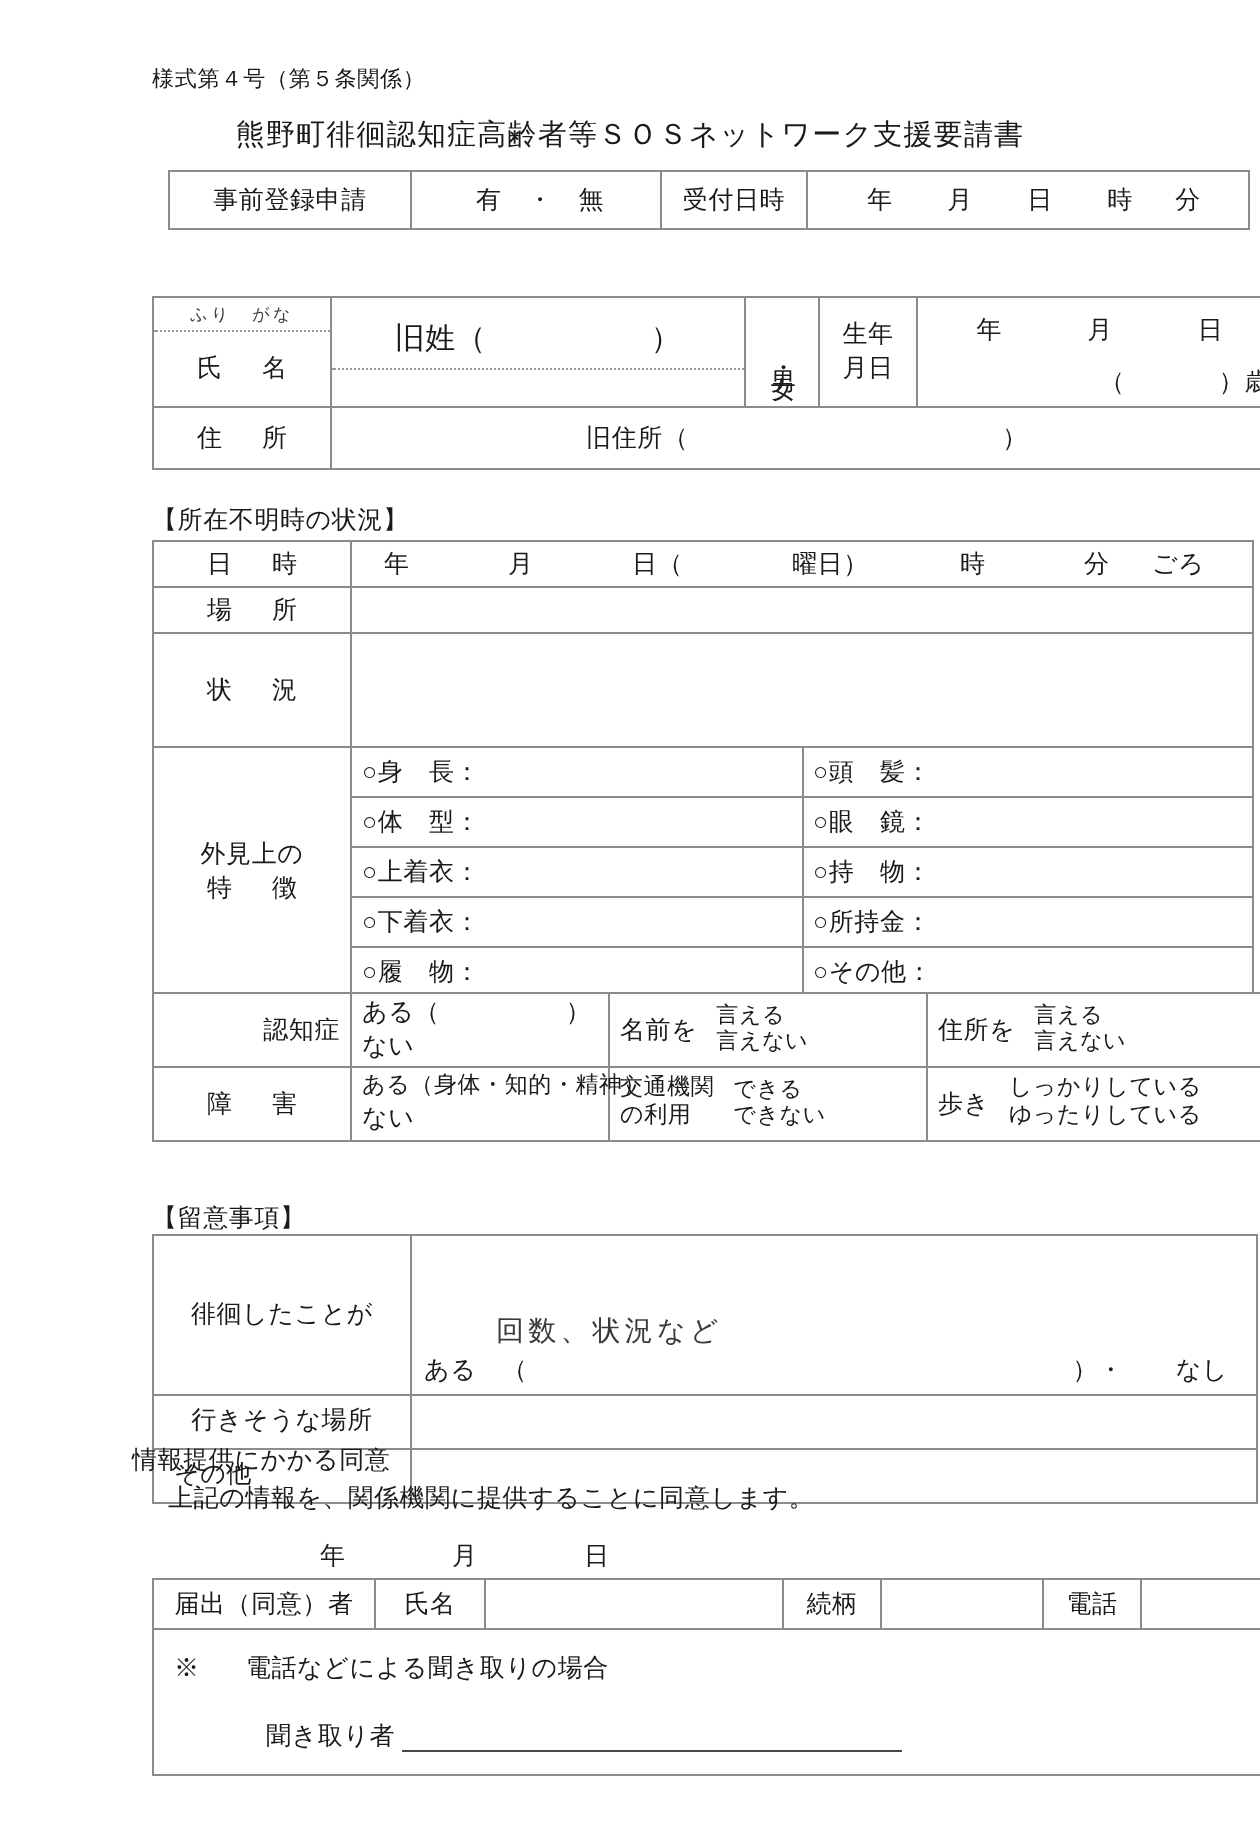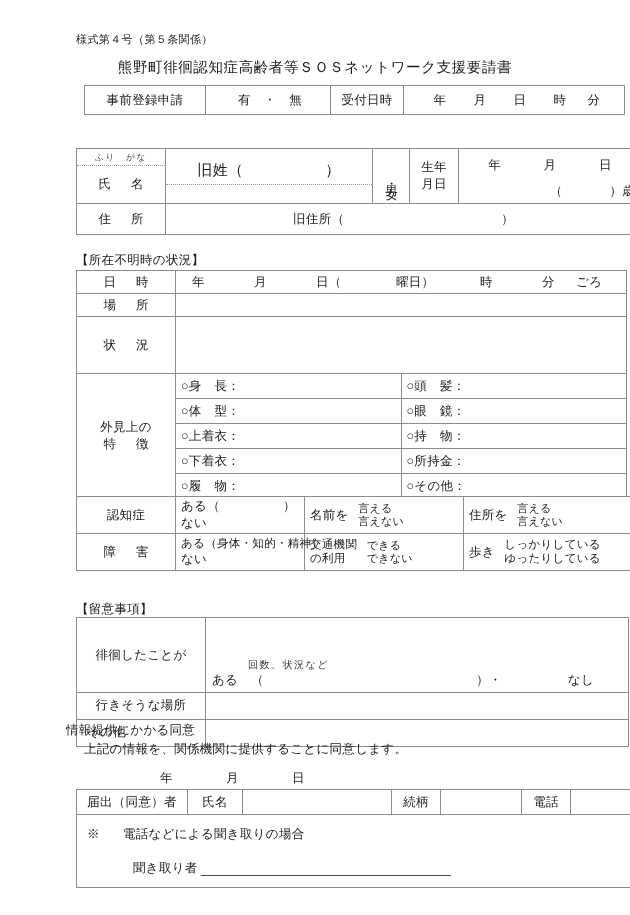--- a/index.html
+++ b/index.html
@@ -386,7 +386,7 @@
 
     <tbody>
         <tr>
-      <td class="ctr" style="width:88px; height:36px;">認知症</td>
+      <td class="ctr" style="width:88px; height:36px;text-align:right;">認知症</td>
       <td class="lft" style="width:118px;">
         <div>
           <span>ある（</span>

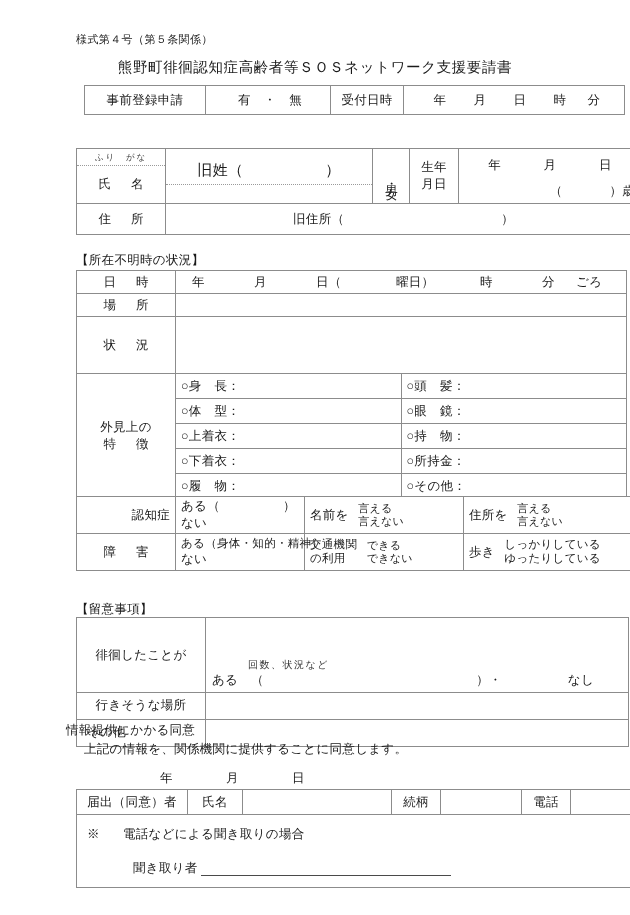--- a/index.html
+++ b/index.html
@@ -186,7 +186,7 @@
   
   .haikai-cell { padding: 3px 6px !important; position: relative; }
   .haikai-note {
-    font-size: 10px;
+    font-size: 14px;
     color: #3a3a3a;
     margin-left: 36px;
     letter-spacing: .15em;

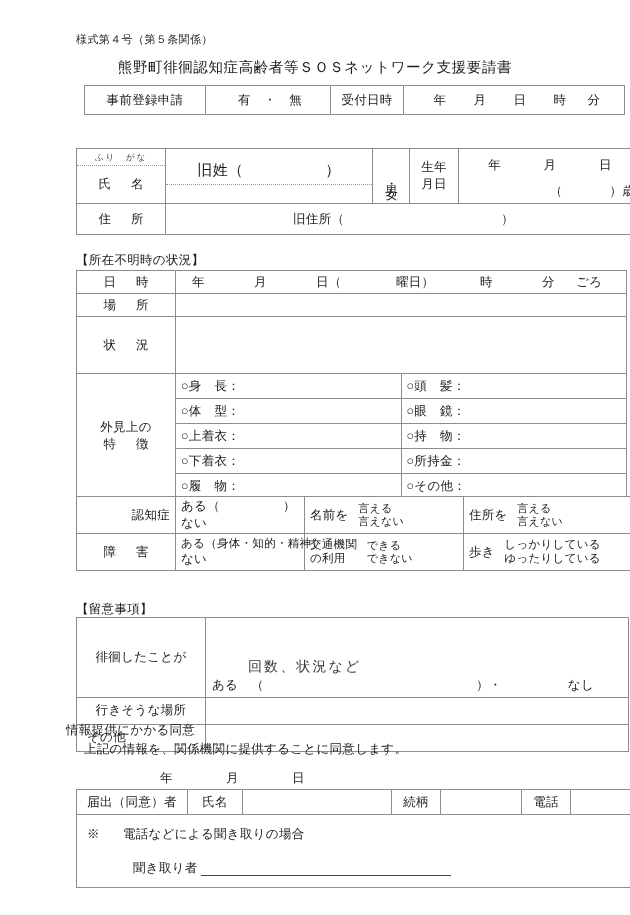--- a/index.html
+++ b/index.html
@@ -198,7 +198,6 @@
     align-items: flex-start;
     font-size: 12.5px;
     margin-top: 1px;
-    gap: 20px;
   }
   .haikai-main .fill { flex: 1 1 auto; }
 

